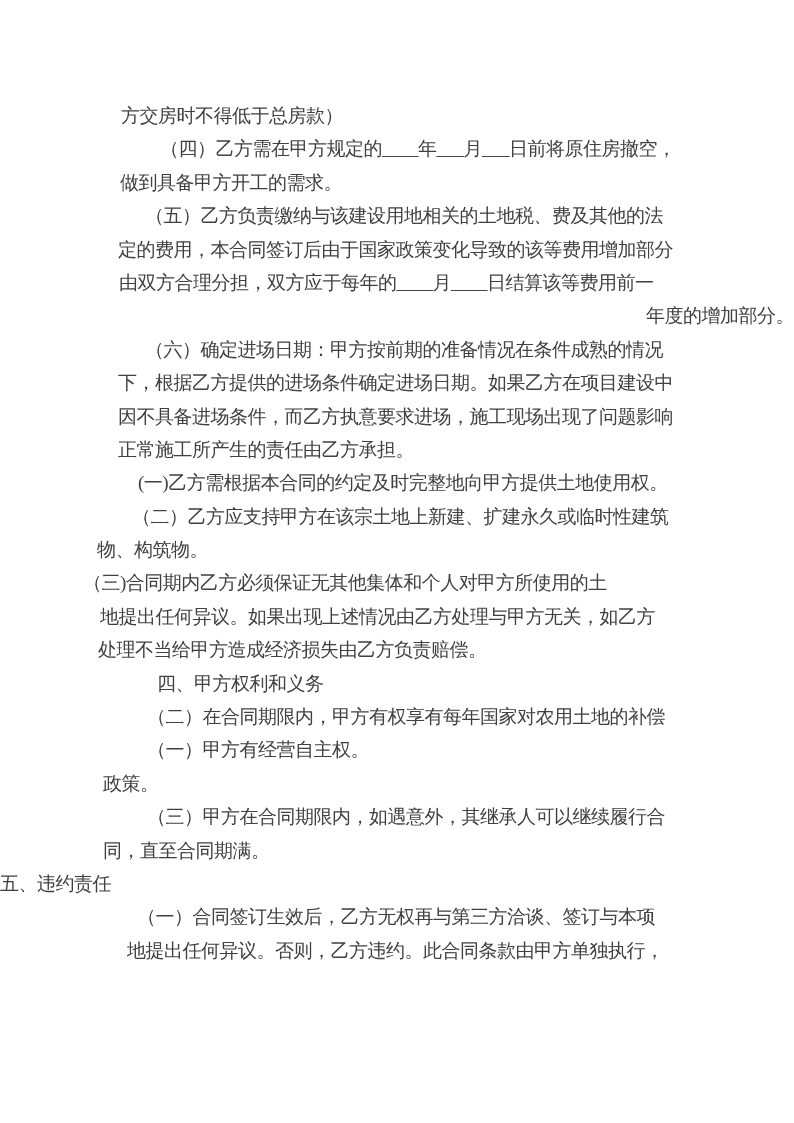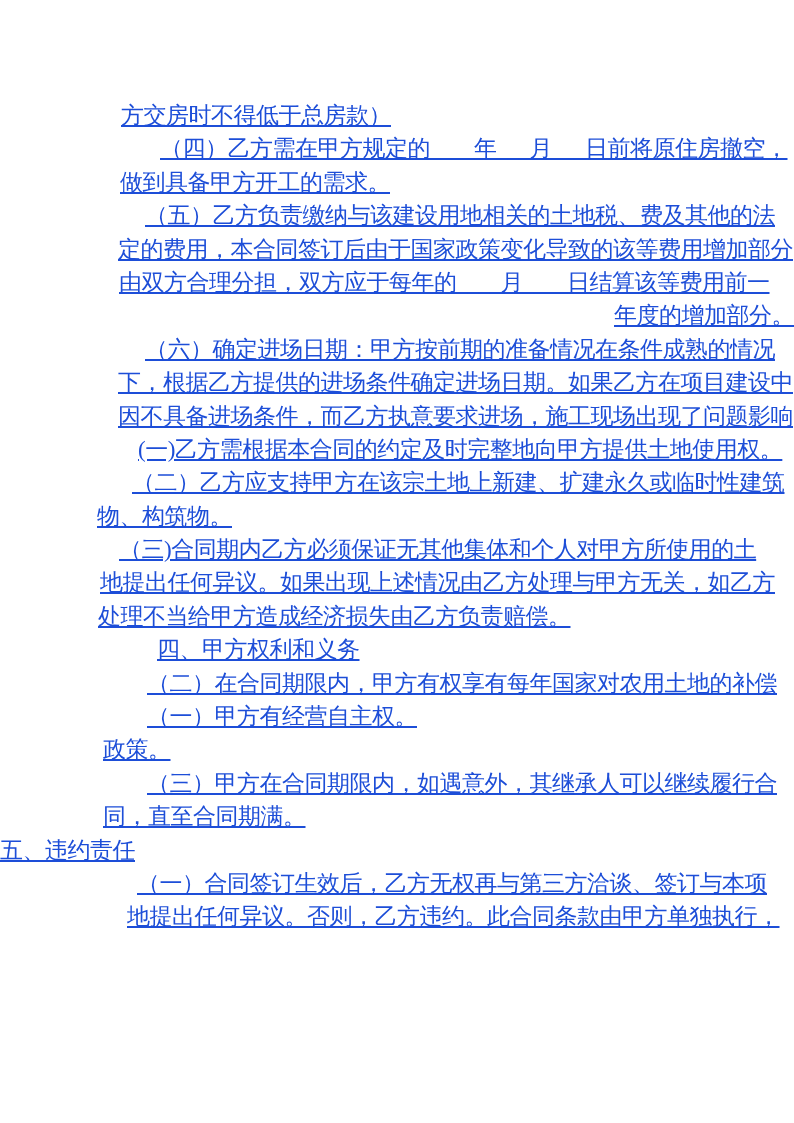--- a/index.html
+++ b/index.html
@@ -25,11 +25,10 @@
   .text-line {
     height: 33.4px;
     line-height: 33.4px;
-    font-size: 23px;
+    font-size: 19px;
     letter-spacing: -0.5px;
     white-space: pre;
-    color: #1d4ed8;
-    text-decoration: underline;
+    color: #404040;
     
     -webkit-font-smoothing: none;
   }

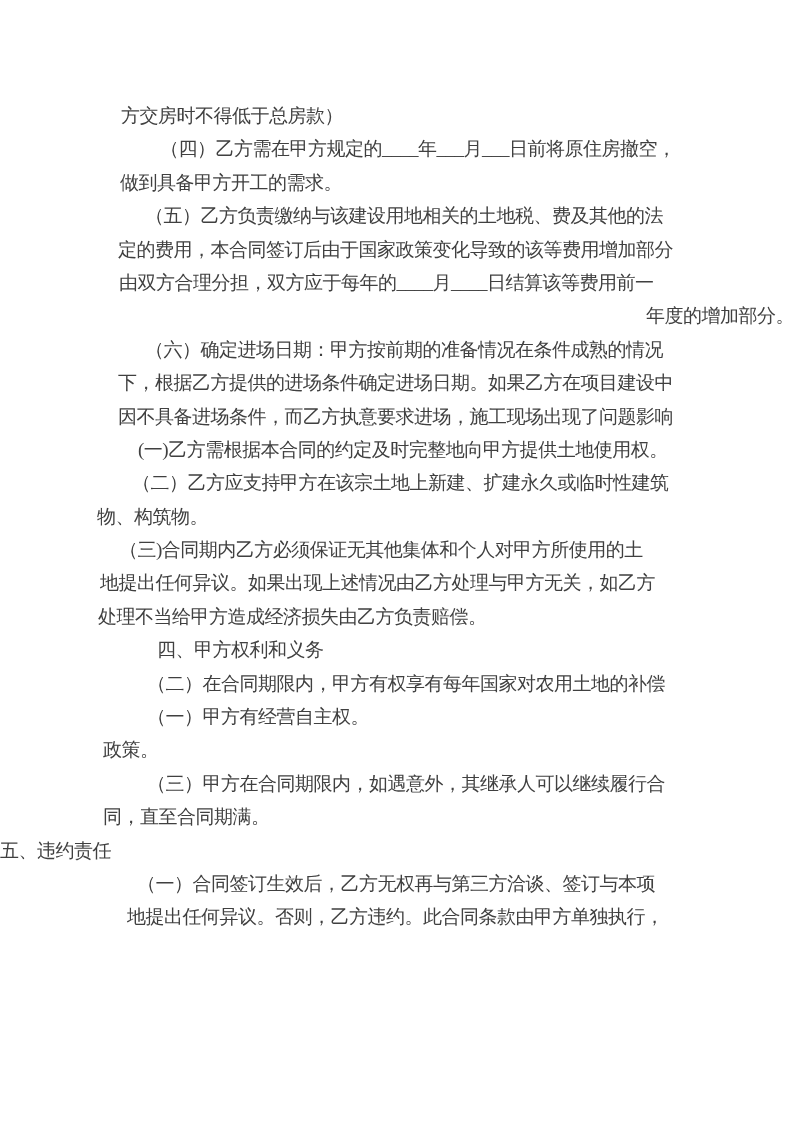--- a/index.html
+++ b/index.html
@@ -48,6 +48,7 @@
       <div class="text-line" style="margin-left: 145px;">（六）确定进场日期：甲方按前期的准备情况在条件成熟的情况</div>
       <div class="text-line" style="margin-left: 118px;">下，根据乙方提供的进场条件确定进场日期。如果乙方在项目建设中</div>
       <div class="text-line" style="margin-left: 118px;">因不具备进场条件，而乙方执意要求进场，施工现场出现了问题影响</div>
+      <div class="text-line" style="margin-left: 118px;">正常施工所产生的责任由乙方承担。</div>
       <div class="text-line" style="margin-left: 138px;">(一)乙方需根据本合同的约定及时完整地向甲方提供土地使用权。</div>
       <div class="text-line" style="margin-left: 132px;">（二）乙方应支持甲方在该宗土地上新建、扩建永久或临时性建筑</div>
       <div class="text-line" style="margin-left: 97px;">物、构筑物。</div>

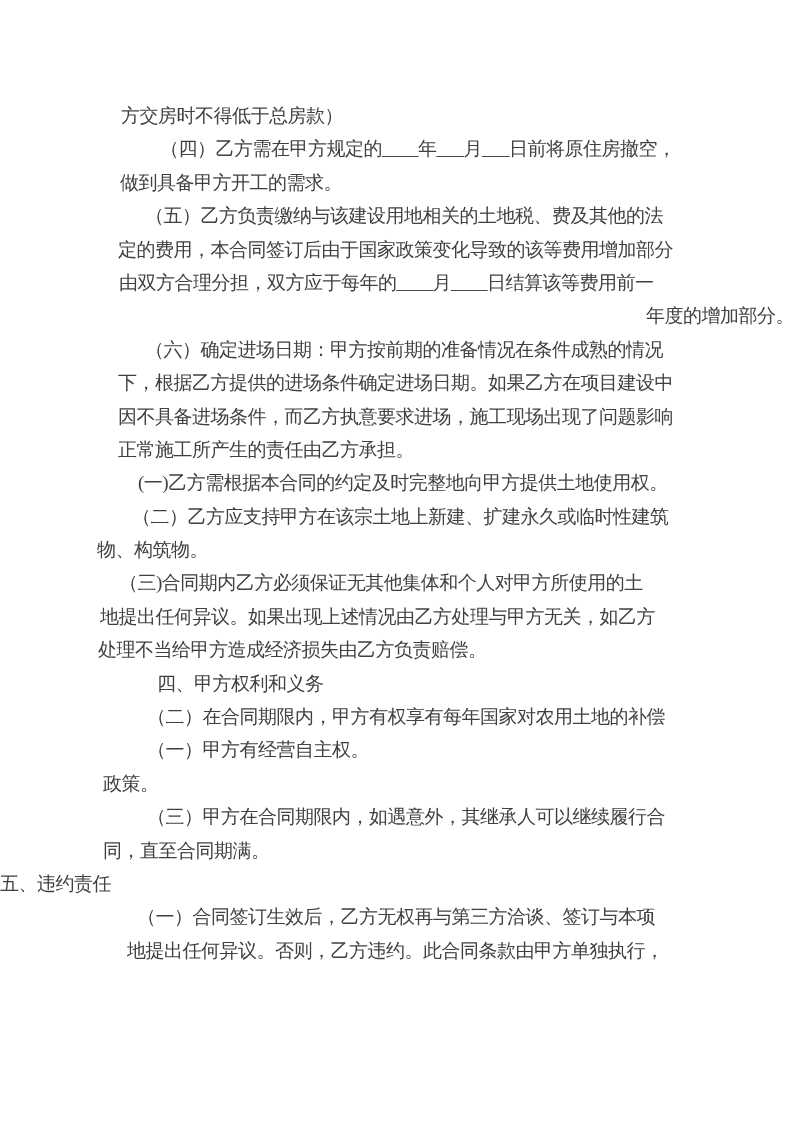--- a/index.html
+++ b/index.html
@@ -52,7 +52,7 @@
       <div class="text-line" style="margin-left: 138px;">(一)乙方需根据本合同的约定及时完整地向甲方提供土地使用权。</div>
       <div class="text-line" style="margin-left: 132px;">（二）乙方应支持甲方在该宗土地上新建、扩建永久或临时性建筑</div>
       <div class="text-line" style="margin-left: 97px;">物、构筑物。</div>
-      <div class="text-line" style="margin-left: 119px;">（三)合同期内乙方必须保证无其他集体和个人对甲方所使用的土</div>
+      <div class="text-line" style="margin-left: 83px;">（三)合同期内乙方必须保证无其他集体和个人对甲方所使用的土</div>
       <div class="text-line" style="margin-left: 100px;">地提出任何异议。如果出现上述情况由乙方处理与甲方无关，如乙方</div>
       <div class="text-line" style="margin-left: 98px;">处理不当给甲方造成经济损失由乙方负责赔偿。</div>
       <div class="text-line" style="margin-left: 157px;">四、甲方权利和义务</div>

